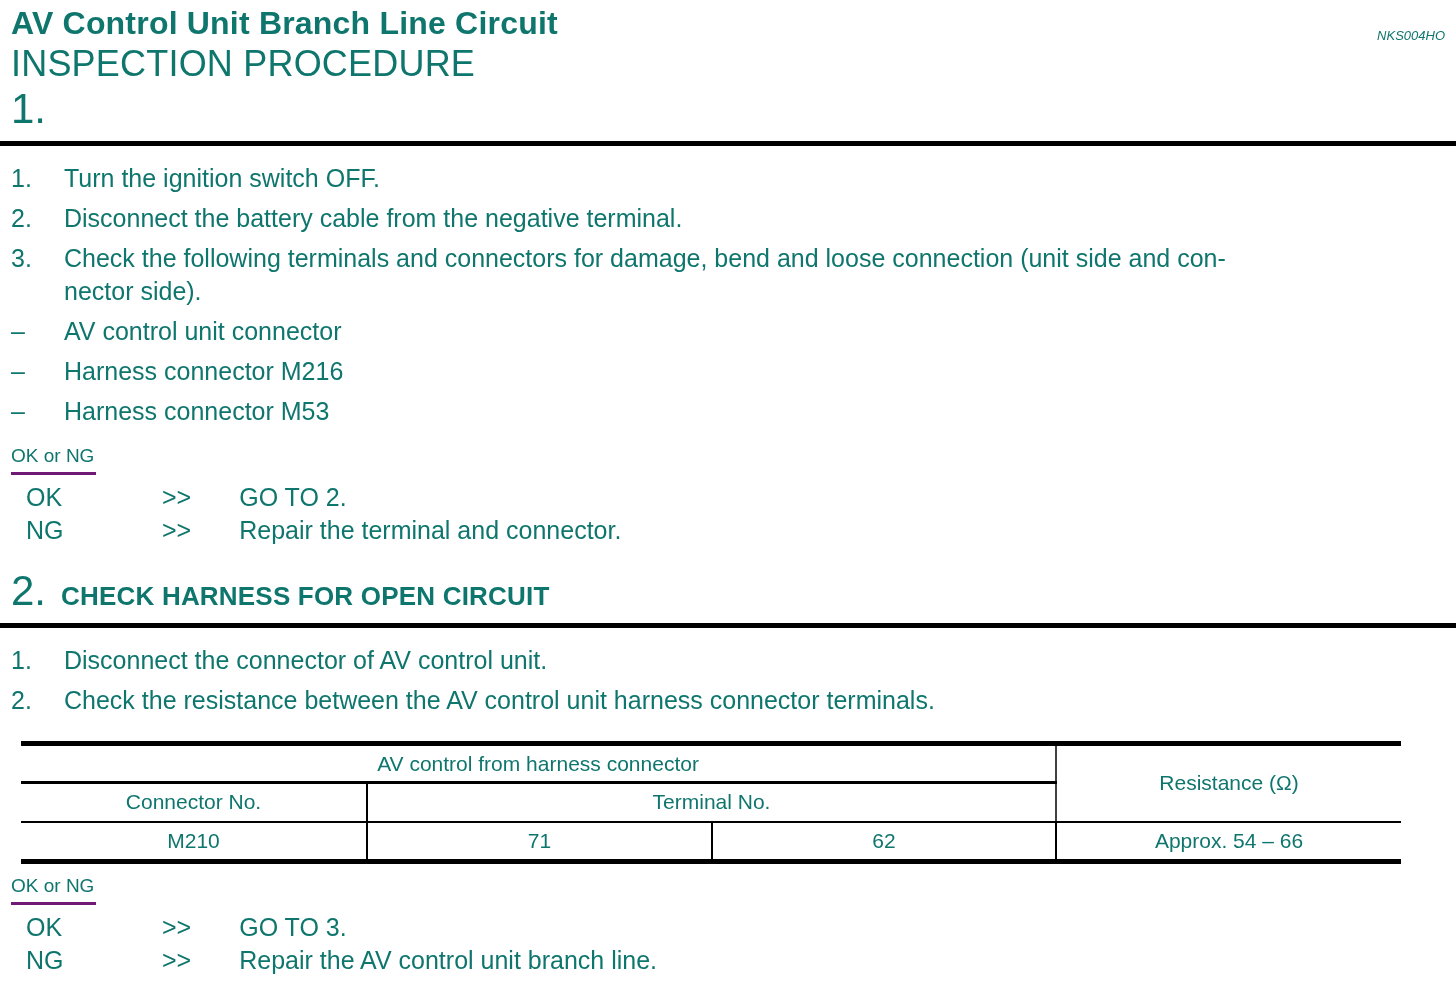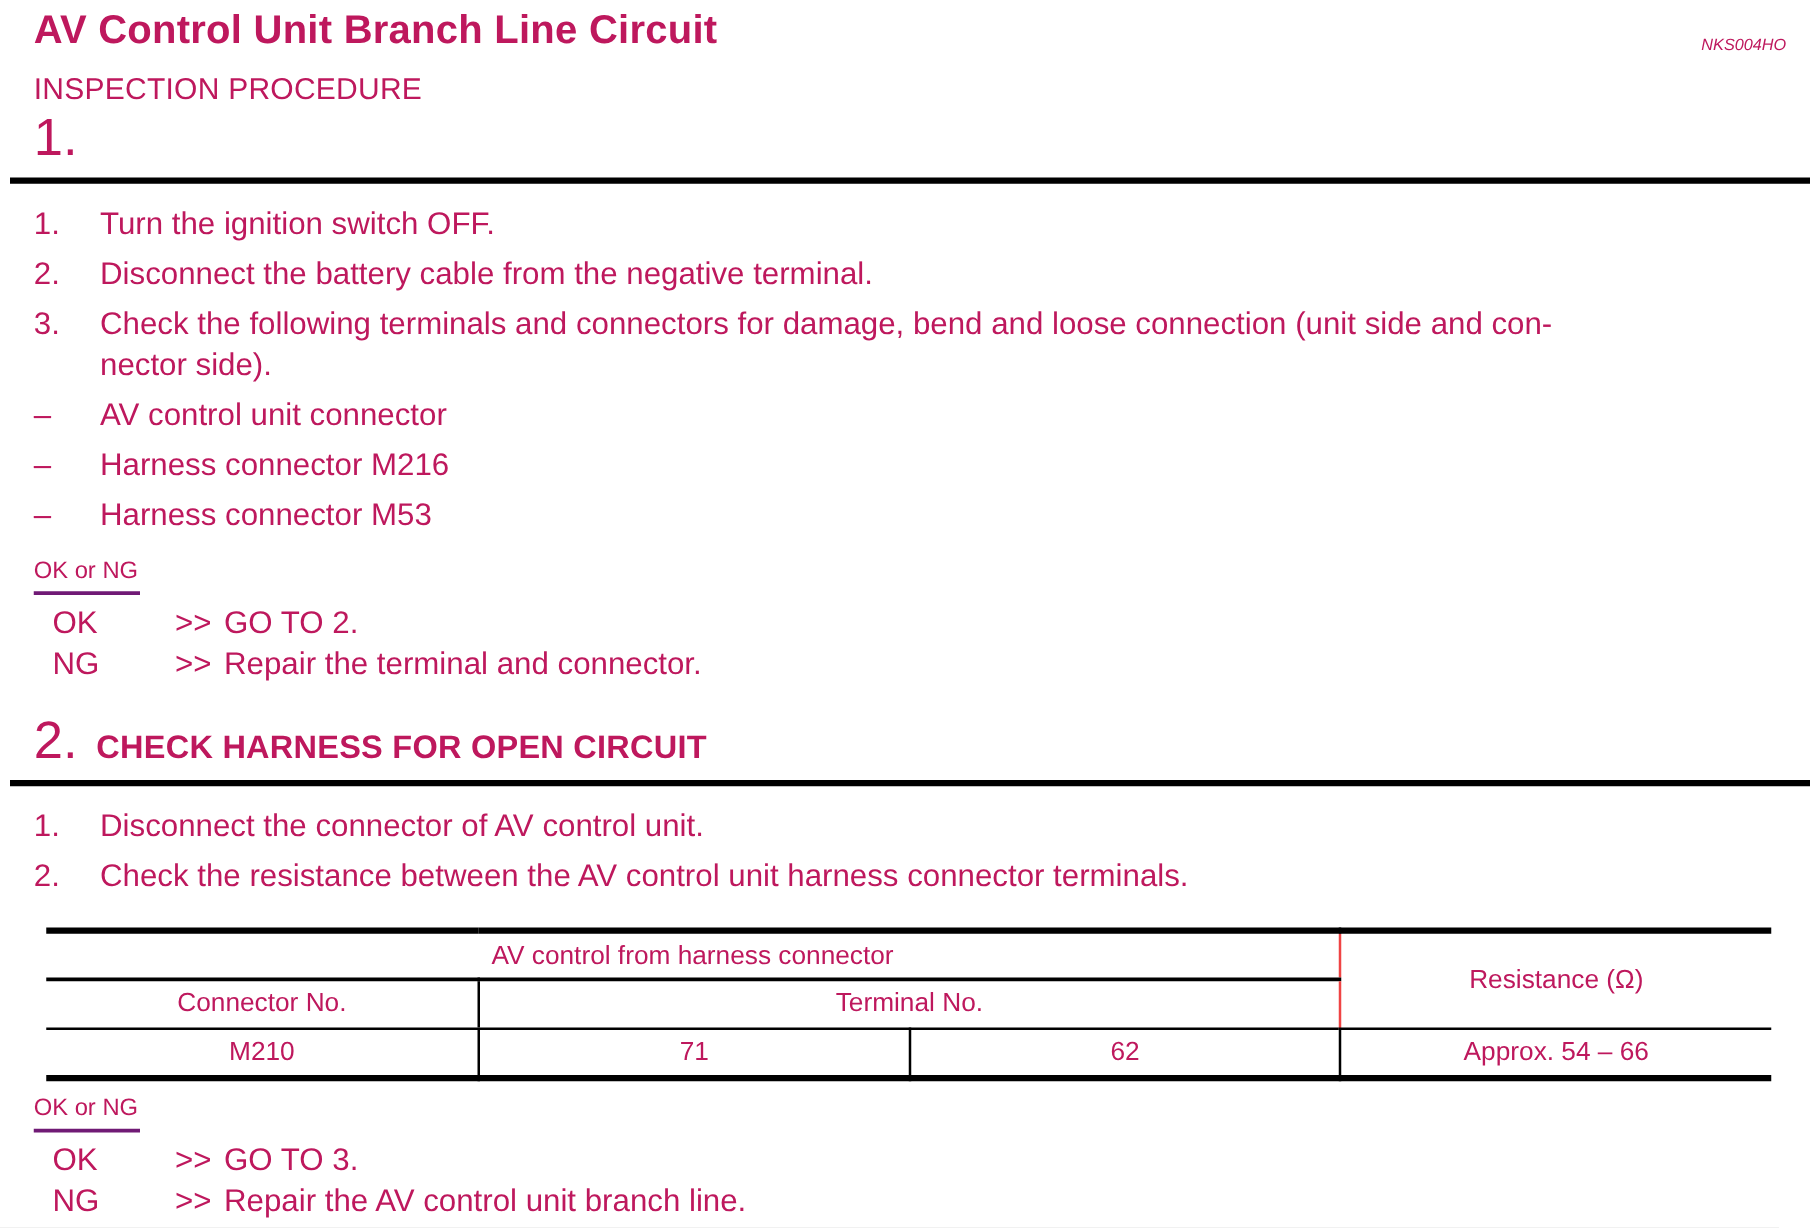--- a/index.html
+++ b/index.html
@@ -6,9 +6,9 @@
   html, body { background: #e8e8e8; }
   .page {
     width: 1456px; height: 982px;
-    background: #ffffff; color: #be185d;
+    background: #ffffff; color: #0f766e;
     font-family: "Liberation Sans", sans-serif;
-    padding: 0 27px; position: relative; overflow: hidden;
+    padding: 0 11px; position: relative; overflow: hidden;
   }
   .header-row { display: flex; justify-content: space-between; align-items: flex-start; padding-top: 6px; }
   .title { font-size: 32px; font-weight: bold; line-height: 1.12; letter-spacing: 0.2px; }

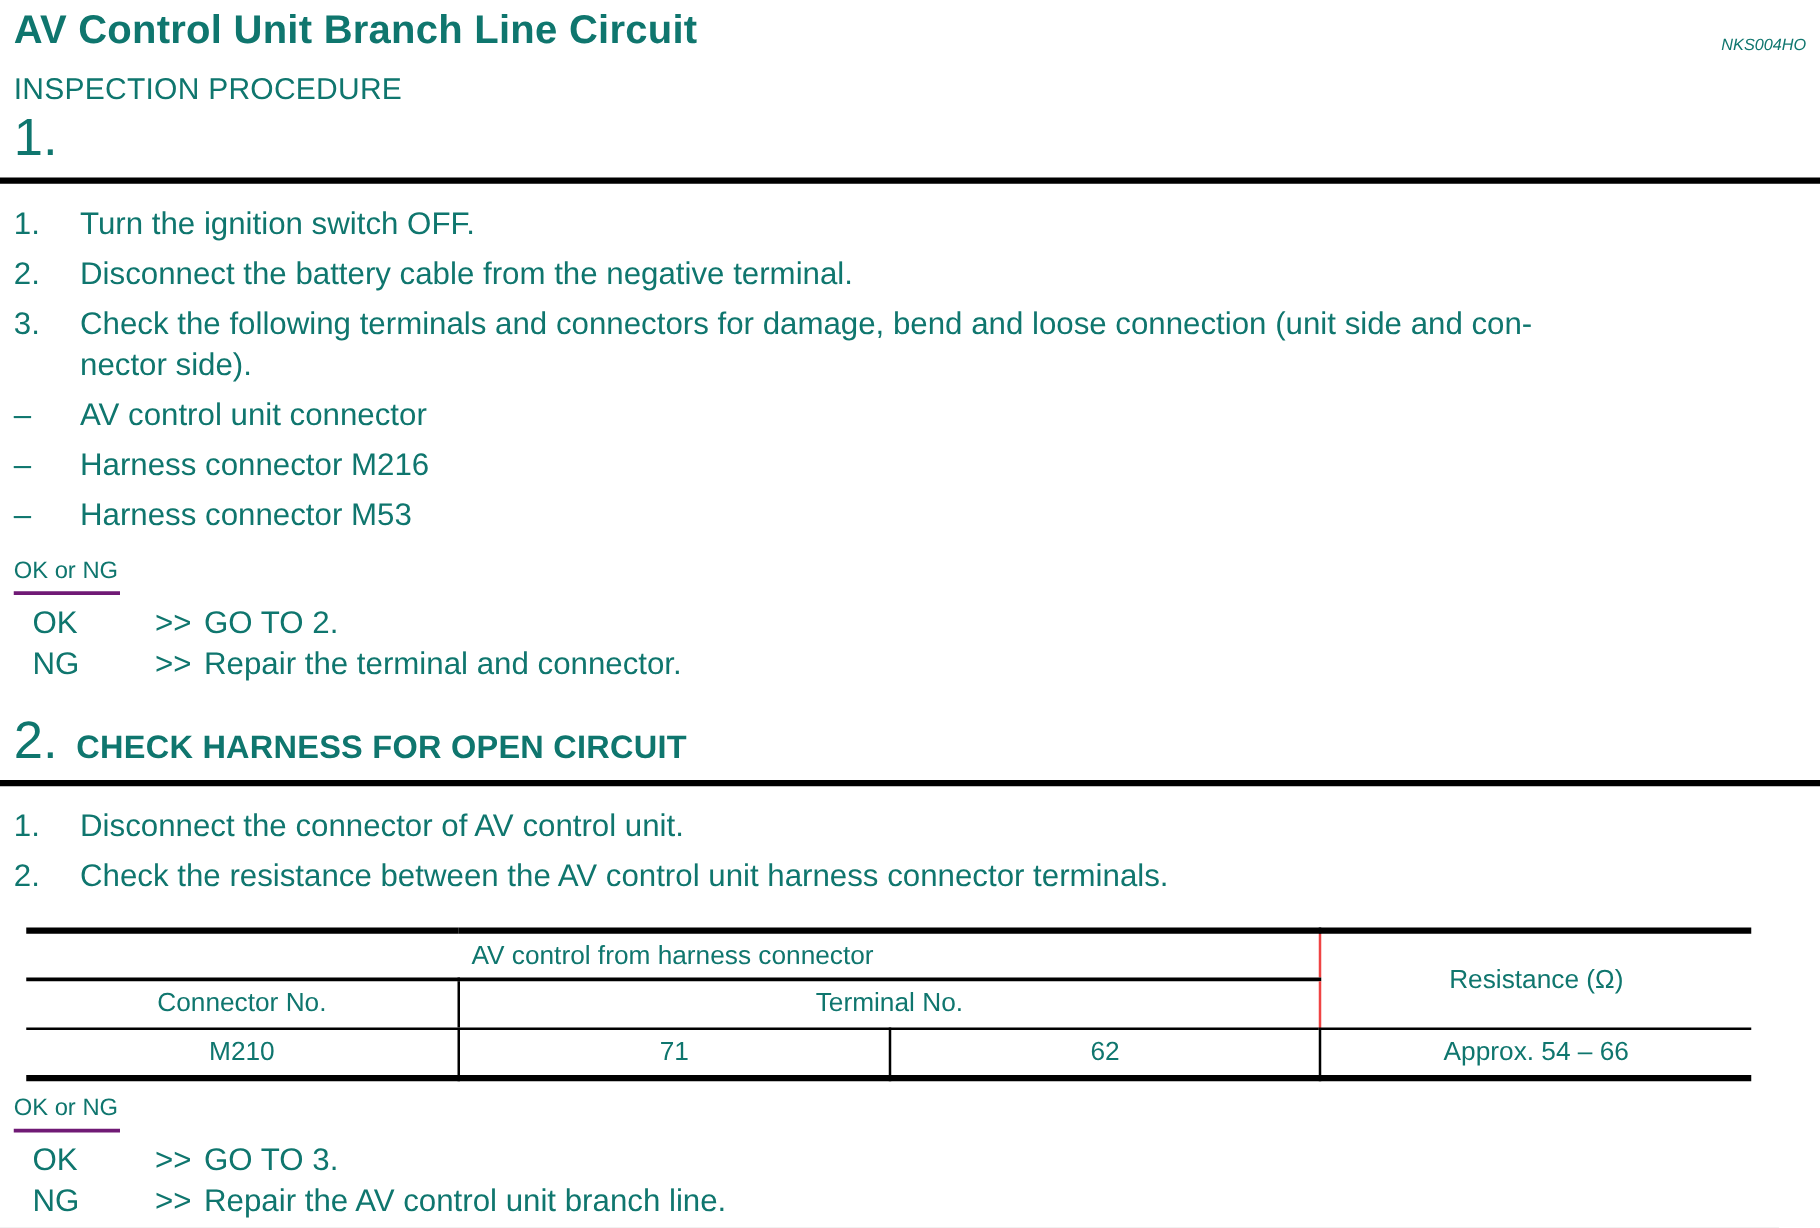--- a/index.html
+++ b/index.html
@@ -13,7 +13,7 @@
   .header-row { display: flex; justify-content: space-between; align-items: flex-start; padding-top: 6px; }
   .title { font-size: 32px; font-weight: bold; line-height: 1.12; letter-spacing: 0.2px; }
   .doc-code { font-size: 13px; font-style: italic; margin-top: 22px; }
-  .subtitle { font-size: 24px; margin-top: 15px; letter-spacing: 0.2px; }
+  .subtitle { font-size: 36px; letter-spacing: 0.2px; }
   .section-heading { display: flex; align-items: baseline; margin-top: 2px; }
   .section-number { font-size: 42px; line-height: 1.05; font-weight: normal; }
   .section-title { font-size: 26px; font-weight: bold; margin-left: 15px; letter-spacing: 0.2px; }

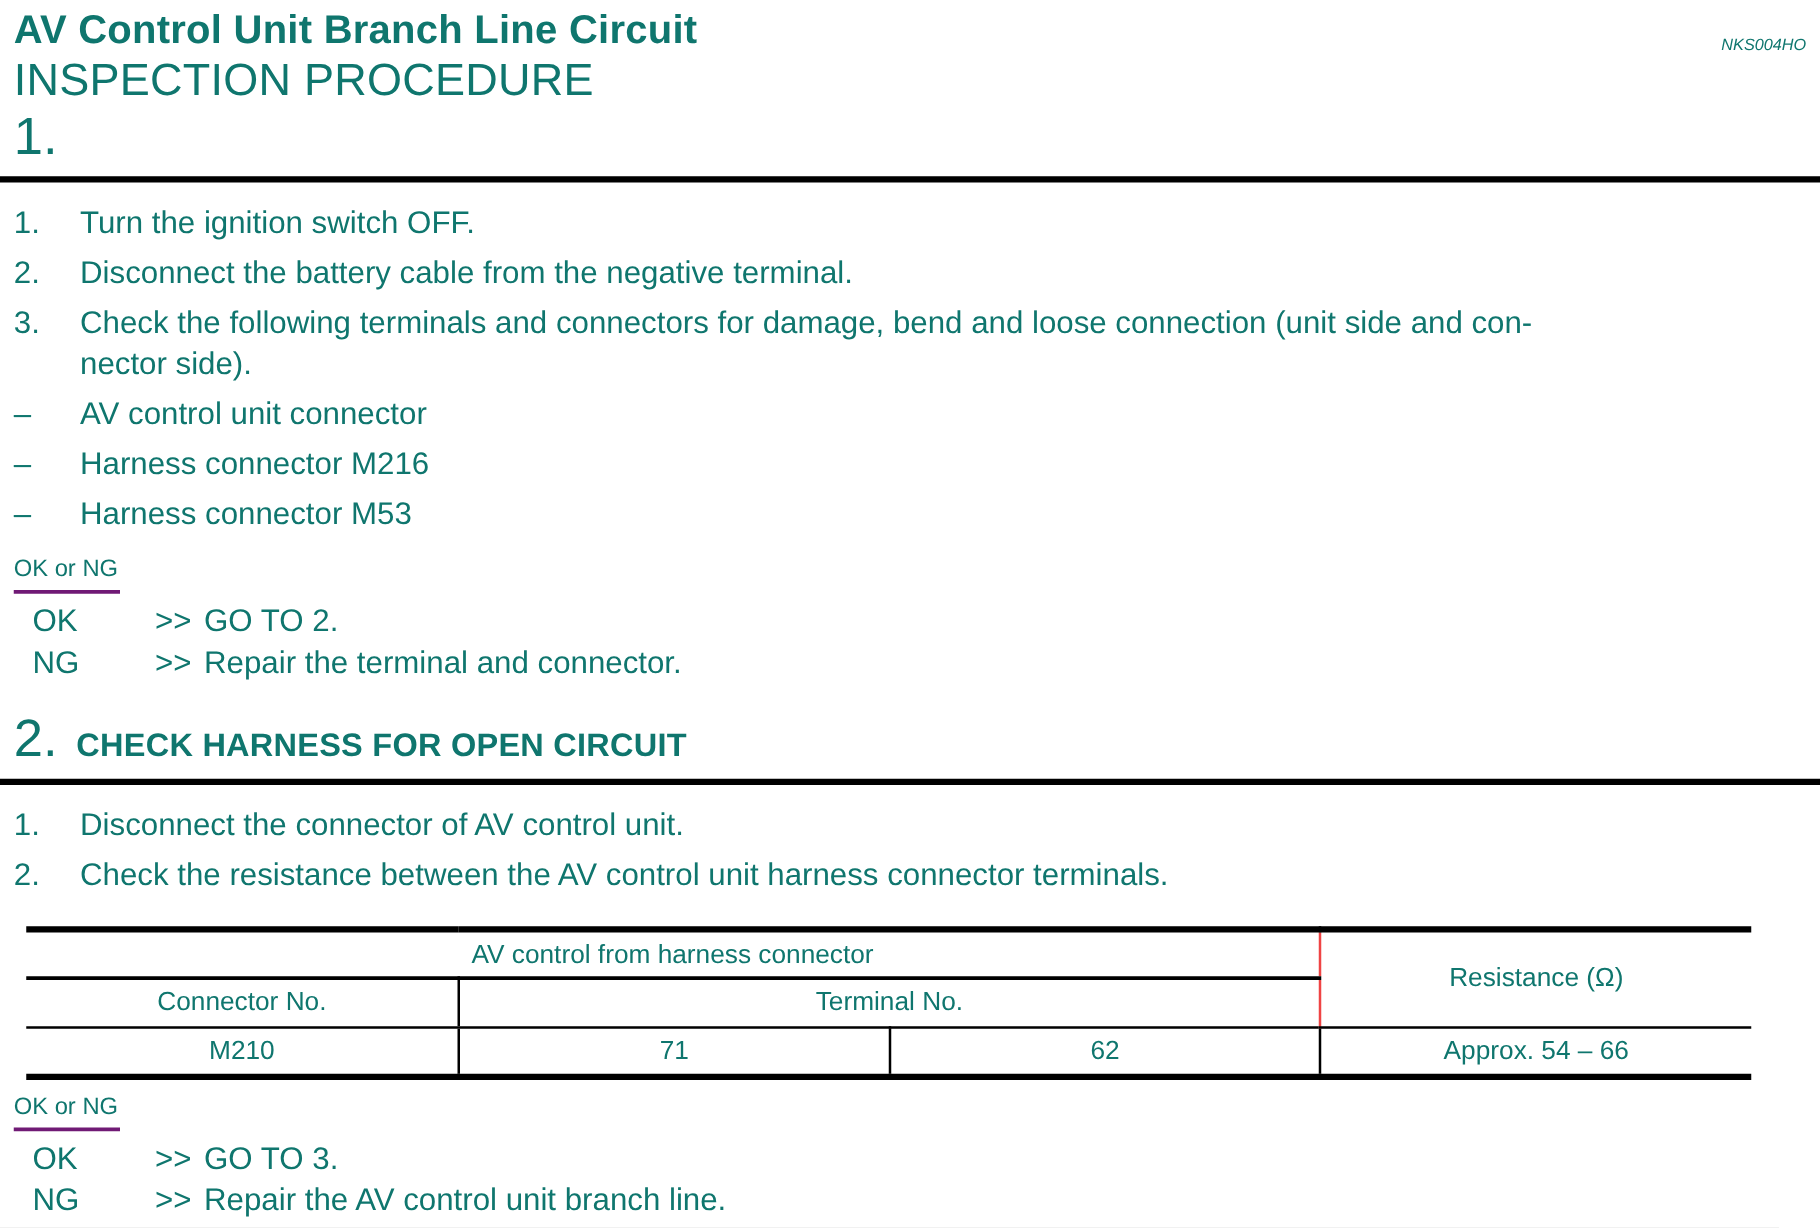--- a/index.html
+++ b/index.html
@@ -25,7 +25,7 @@
   .okng-heading { margin-top: 14px; }
   .okng-label { display: inline-block; font-size: 19px; line-height: 28px; border-bottom: 3px solid #701a75; padding: 0 2px 2px 0; }
   .results { margin-top: 6px; }
-  .result-row { display: flex; font-size: 25px; line-height: 33px; padding-left: 15px; }
+  .result-row { display: flex; font-size: 25px; line-height: 33px; padding-left: 15px; gap: 38px; }
   .result-label { width: 98px; flex: none; }
   .result-arrow { margin-right: 10px; }
   .section2 { margin-top: 22px; }

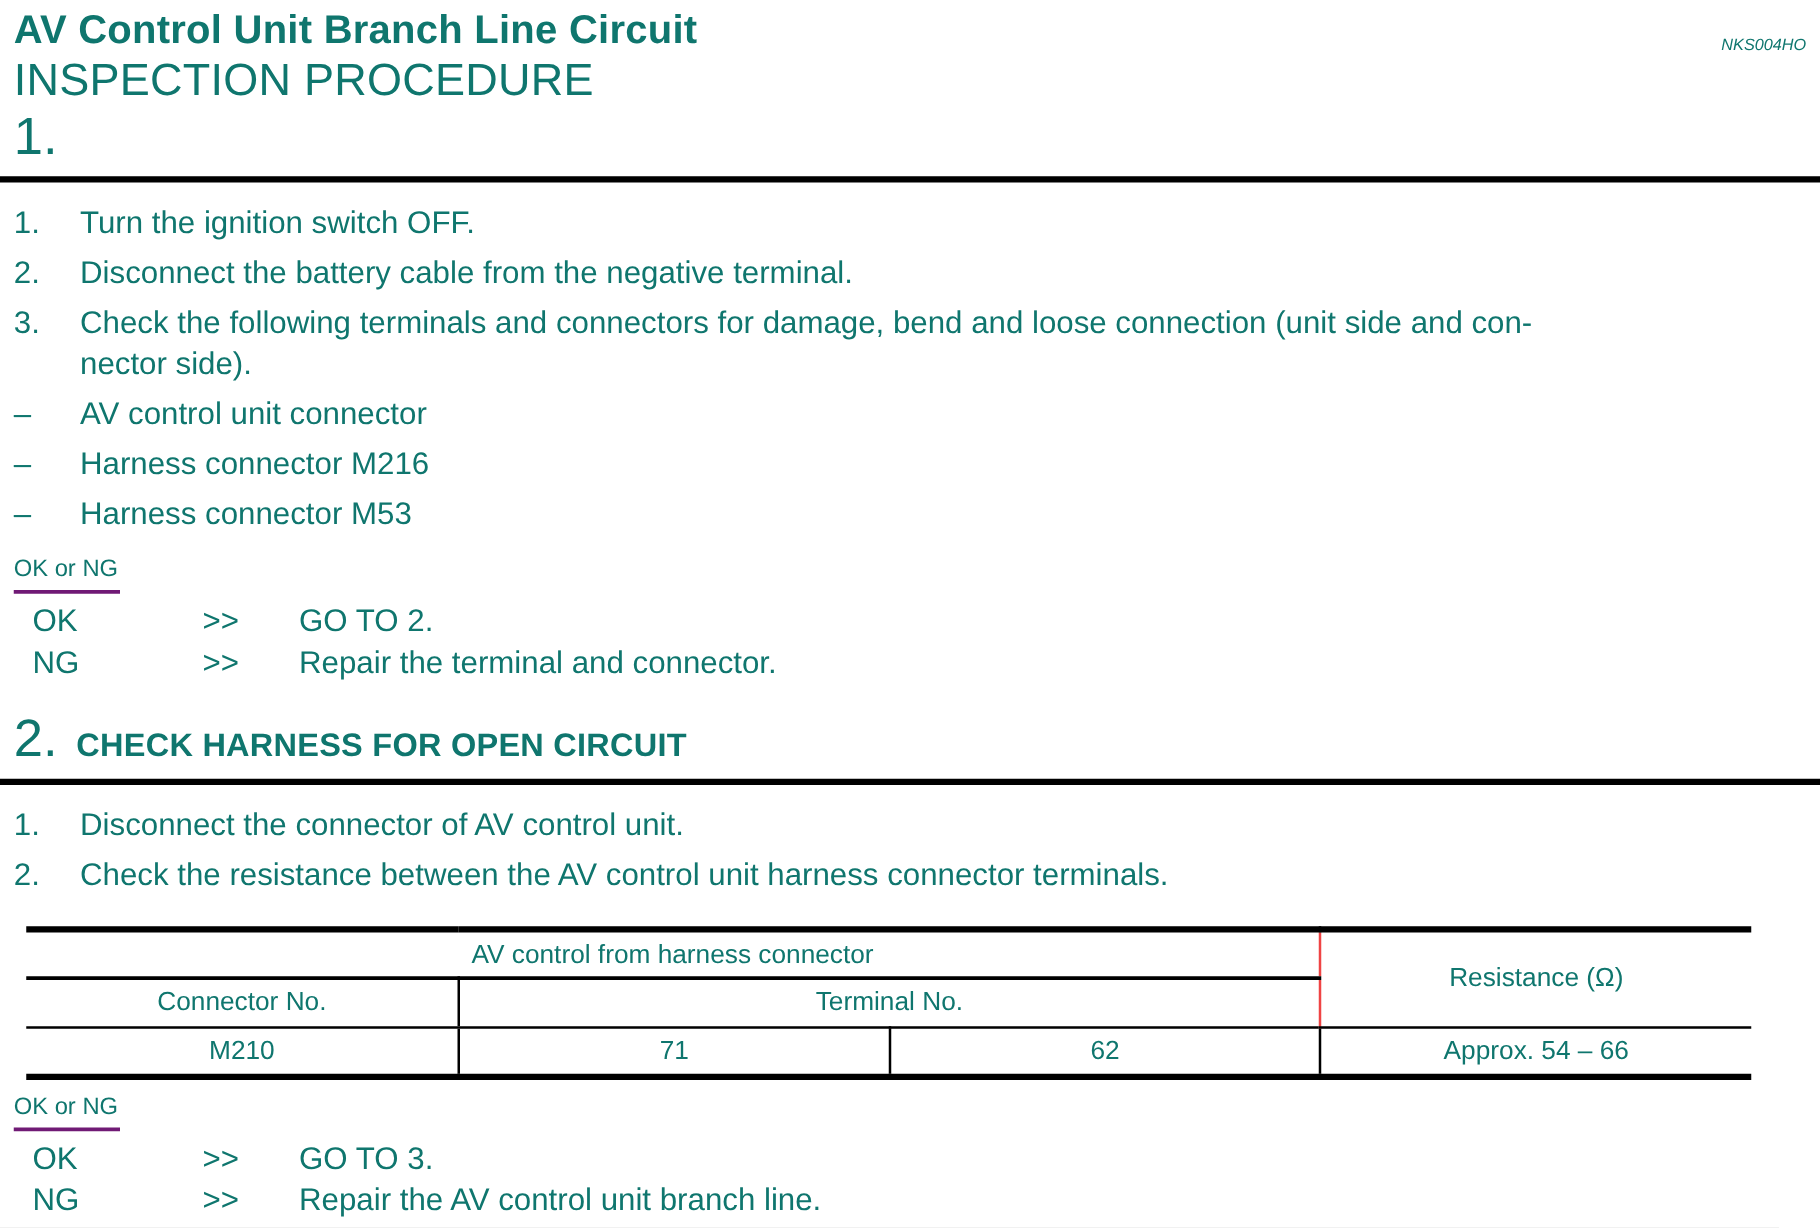--- a/index.html
+++ b/index.html
@@ -41,7 +41,7 @@
   .r3 td { height: 40px; }
   .group-hd { border-bottom: 3px solid #000; }
   .sub-hd { border-bottom: 2px solid #000; }
-  .res-hd { border-left: 2px solid #ef4444; border-bottom: 2px solid #000; }
+  .res-hd { border-left: 2px solid #404040; border-bottom: 2px solid #000; }
   .bl { border-left: 2px solid #000; }
 </style>
 </head>

